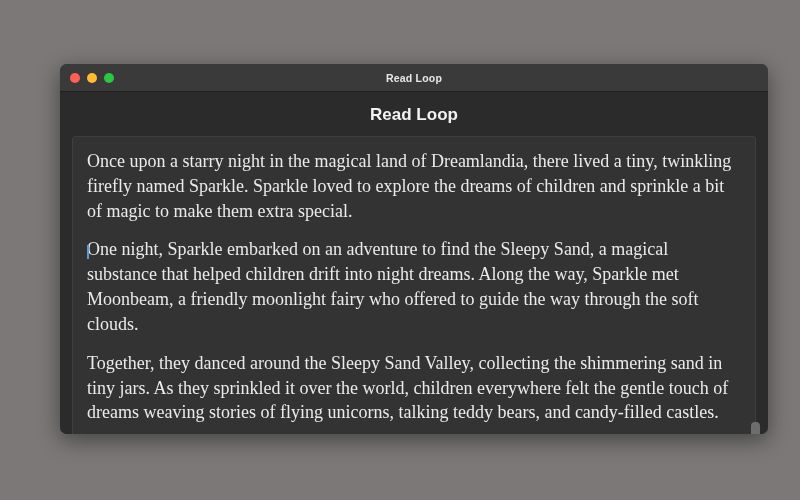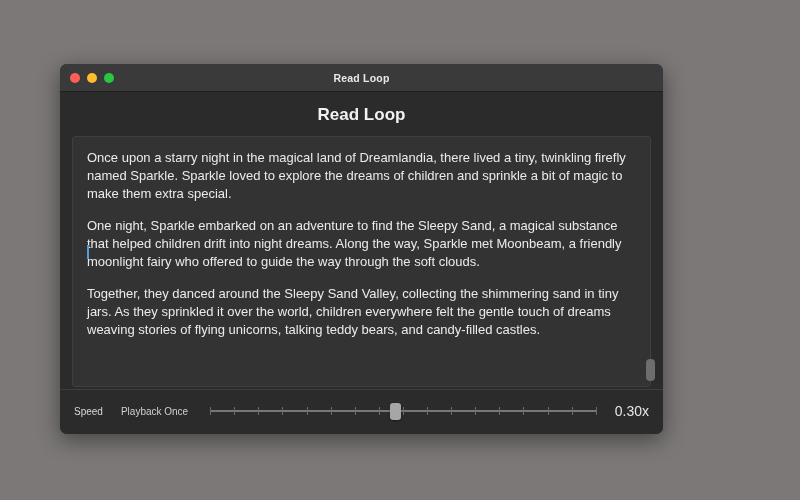--- a/index.html
+++ b/index.html
@@ -24,7 +24,7 @@
     position: absolute;
     left: 60px;
     top: 64px;
-    width: 603px;
+    width: 708px;
     height: 370px;
     background: #0c4a6e;
     border-radius: 7px;

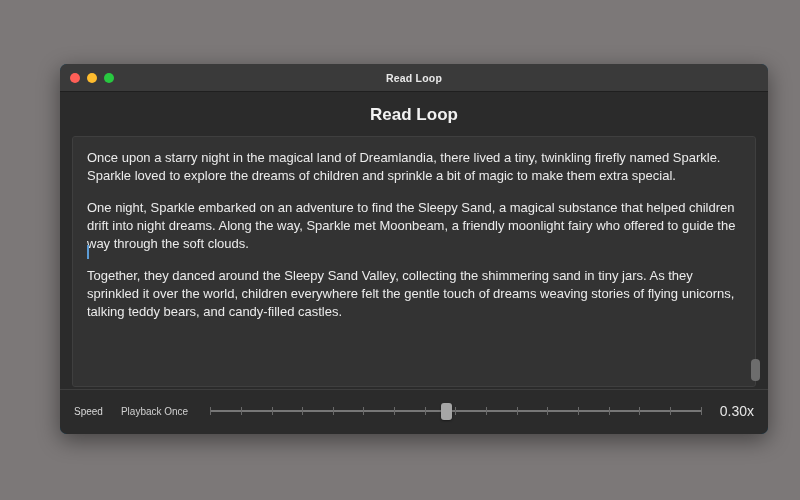--- a/index.html
+++ b/index.html
@@ -107,8 +107,9 @@
   .reader p {
     margin: 0 0 14px 0;
     color: #ebebeb;
-    font-size: 13px;
+    font-size: 18px;
     line-height: 1.38;
+    font-family: Liberation Serif, serif;
   }
   .reader p:last-child { margin-bottom: 0; }
 

